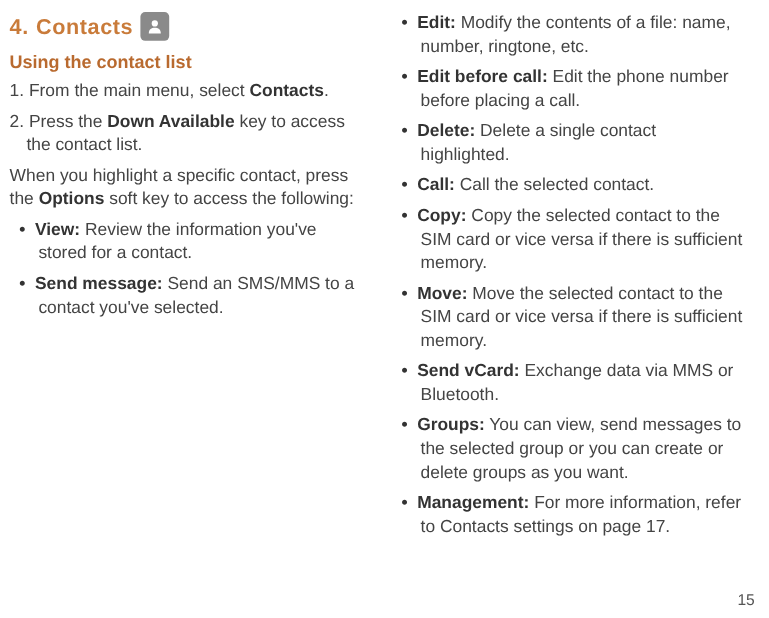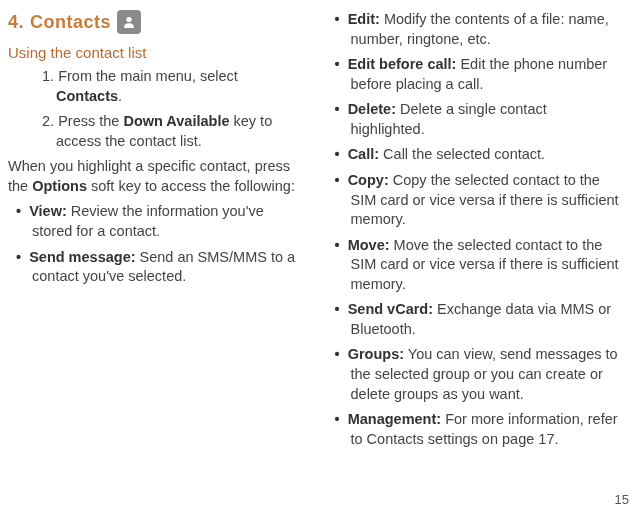--- a/index.html
+++ b/index.html
@@ -54,7 +54,7 @@
     .subheading {
       color: #b96a2f;
       font-size: 15px;
-      font-weight: normal;
+      font-weight: bold;
       margin-bottom: 6px;
     }
     .step {

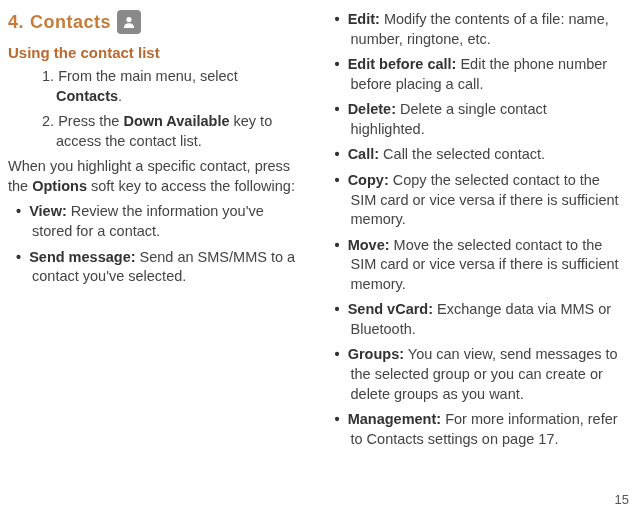--- a/index.html
+++ b/index.html
@@ -64,7 +64,6 @@
       margin-bottom: 6px;
       padding-left: 14px;
       text-indent: -14px;
-      margin-left: 34px;
     }
     .step-num {
       color: #444;

